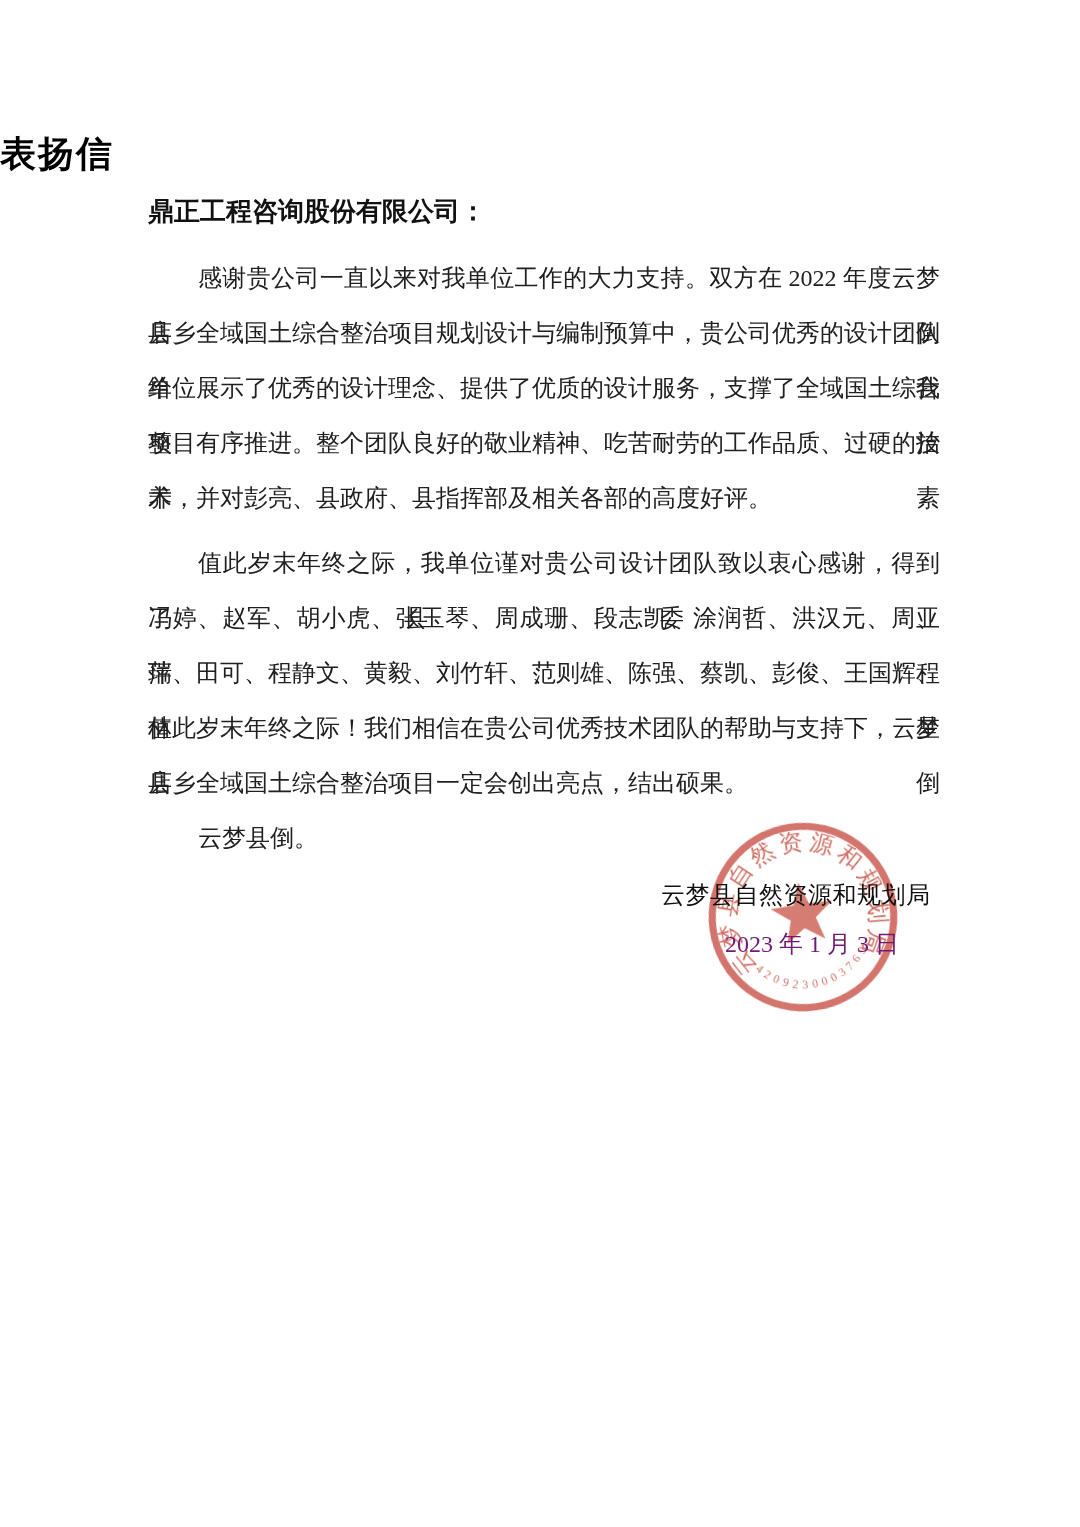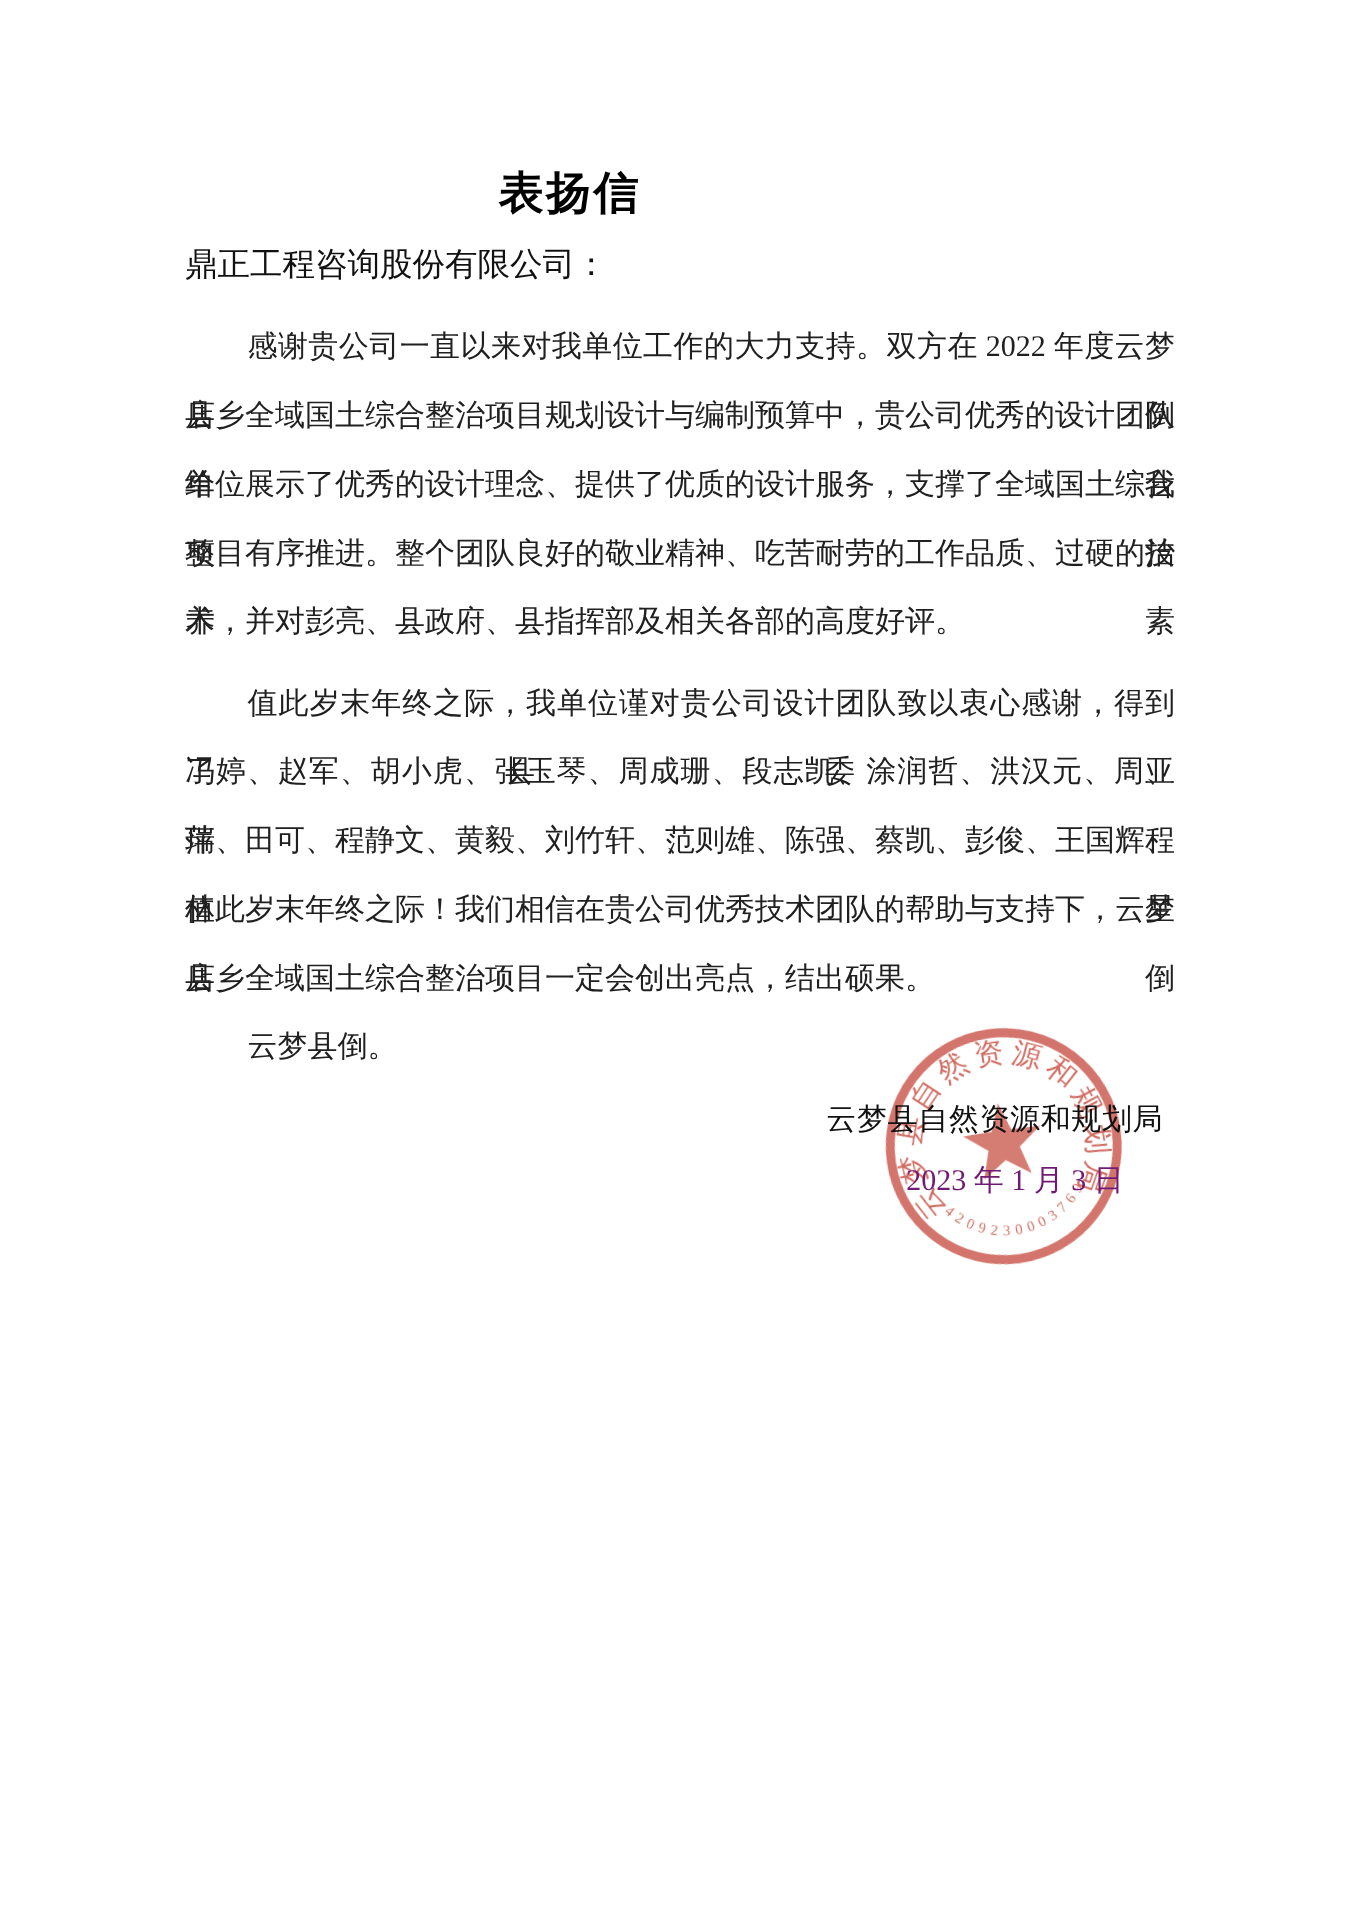--- a/index.html
+++ b/index.html
@@ -10,7 +10,7 @@
   }
   .title {
     position:absolute; top:130px; left:0; width:912px;
-    text-align:center; font-size:36px; font-weight:700; color:#000;
+    font-size:36px; font-weight:700; color:#000;
     letter-spacing:2px;
   }
   .salutation {

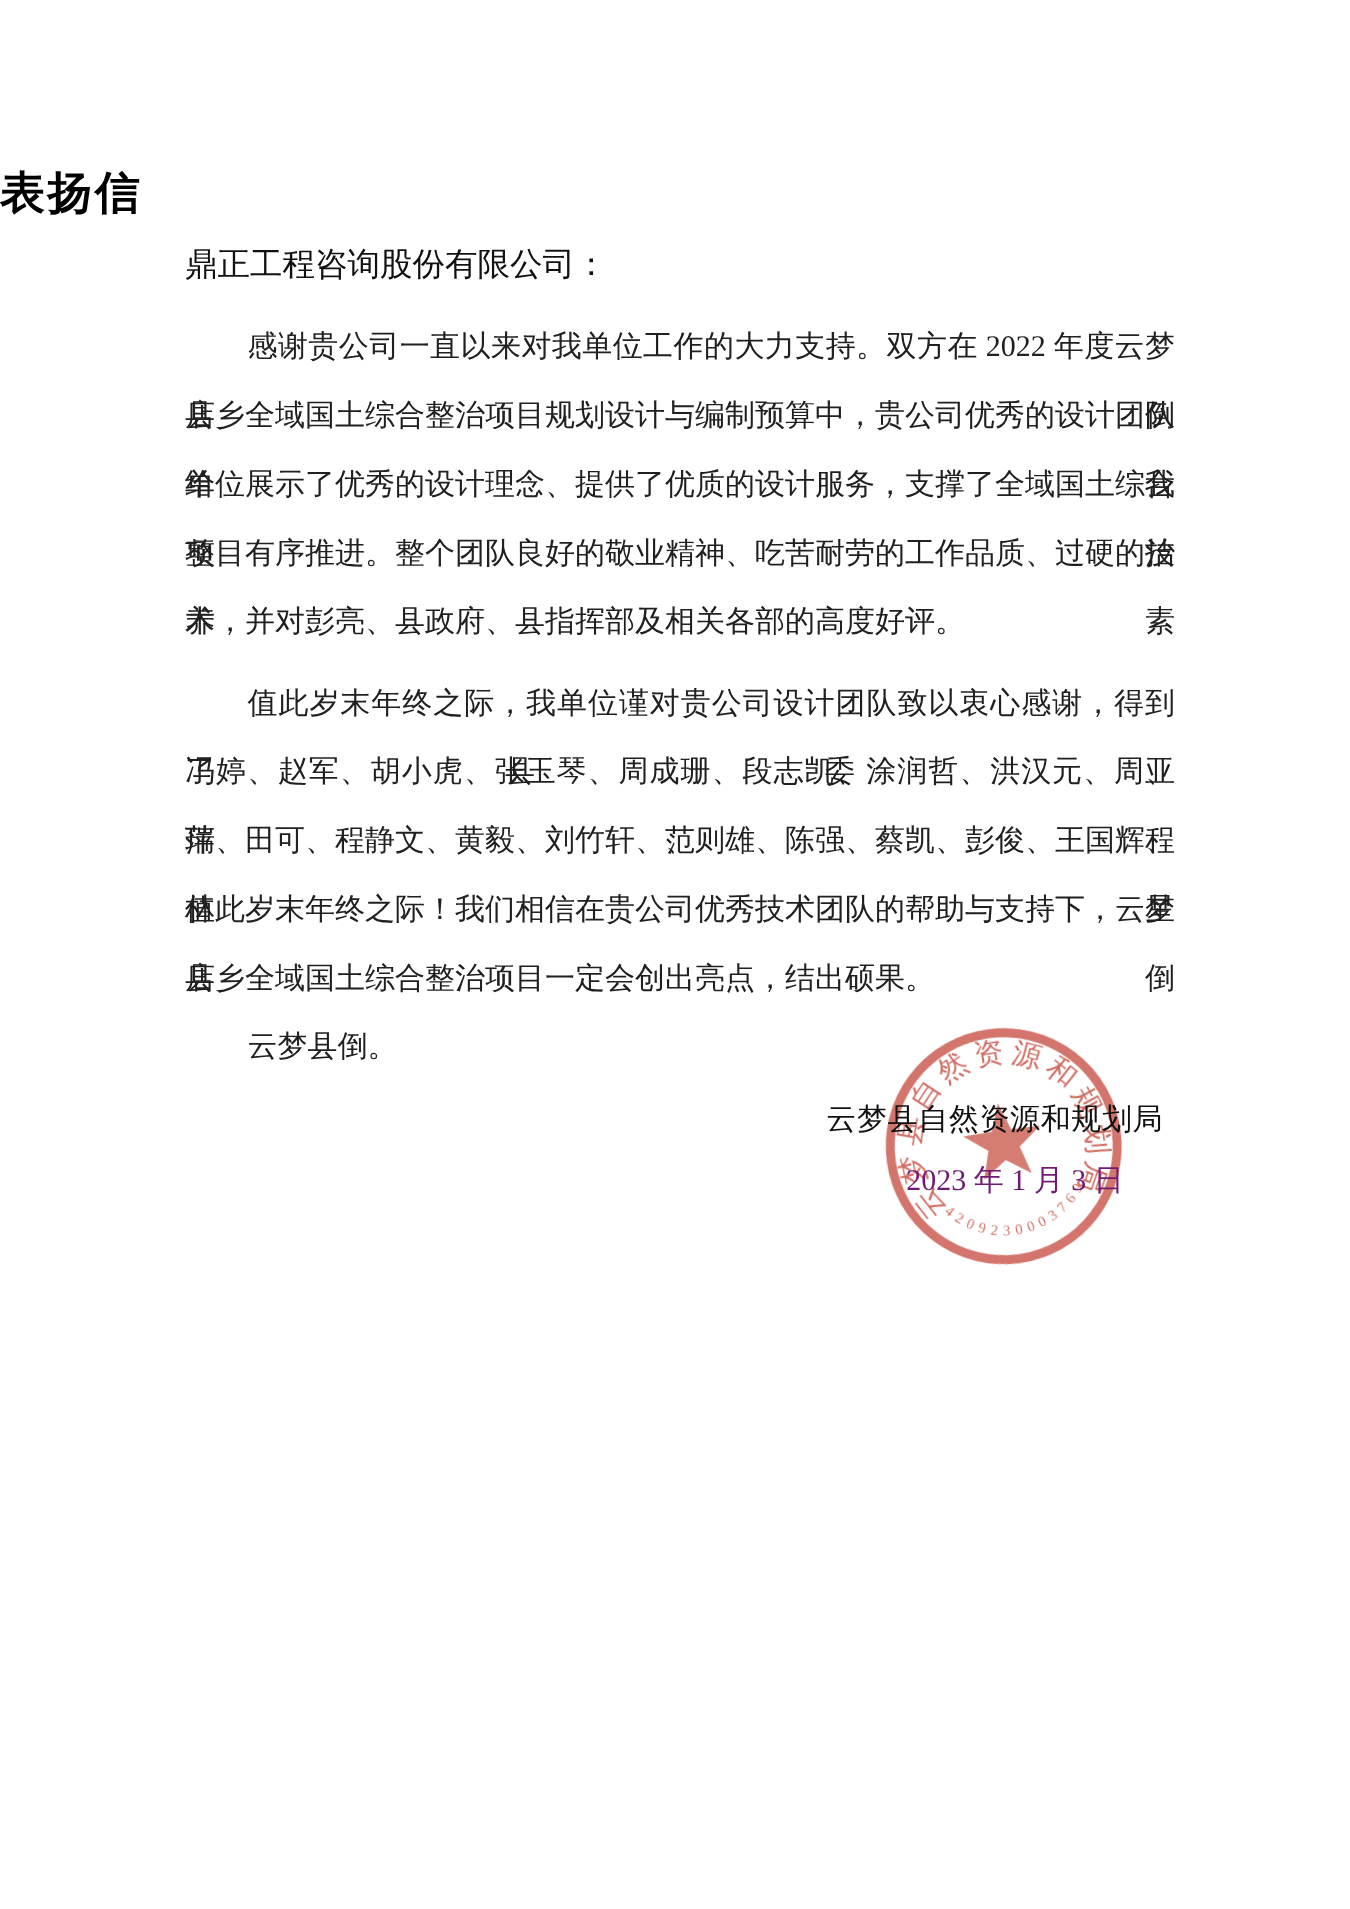--- a/index.html
+++ b/index.html
@@ -15,7 +15,7 @@
   }
   .salutation {
     position:absolute; top:194px; left:148px;
-    font-size:26px; font-weight:400; color:#111;
+    font-size:26px; font-weight:700; color:#111;
   }
   .body-block {
     position:absolute; top:251px; left:148px; width:792px;

